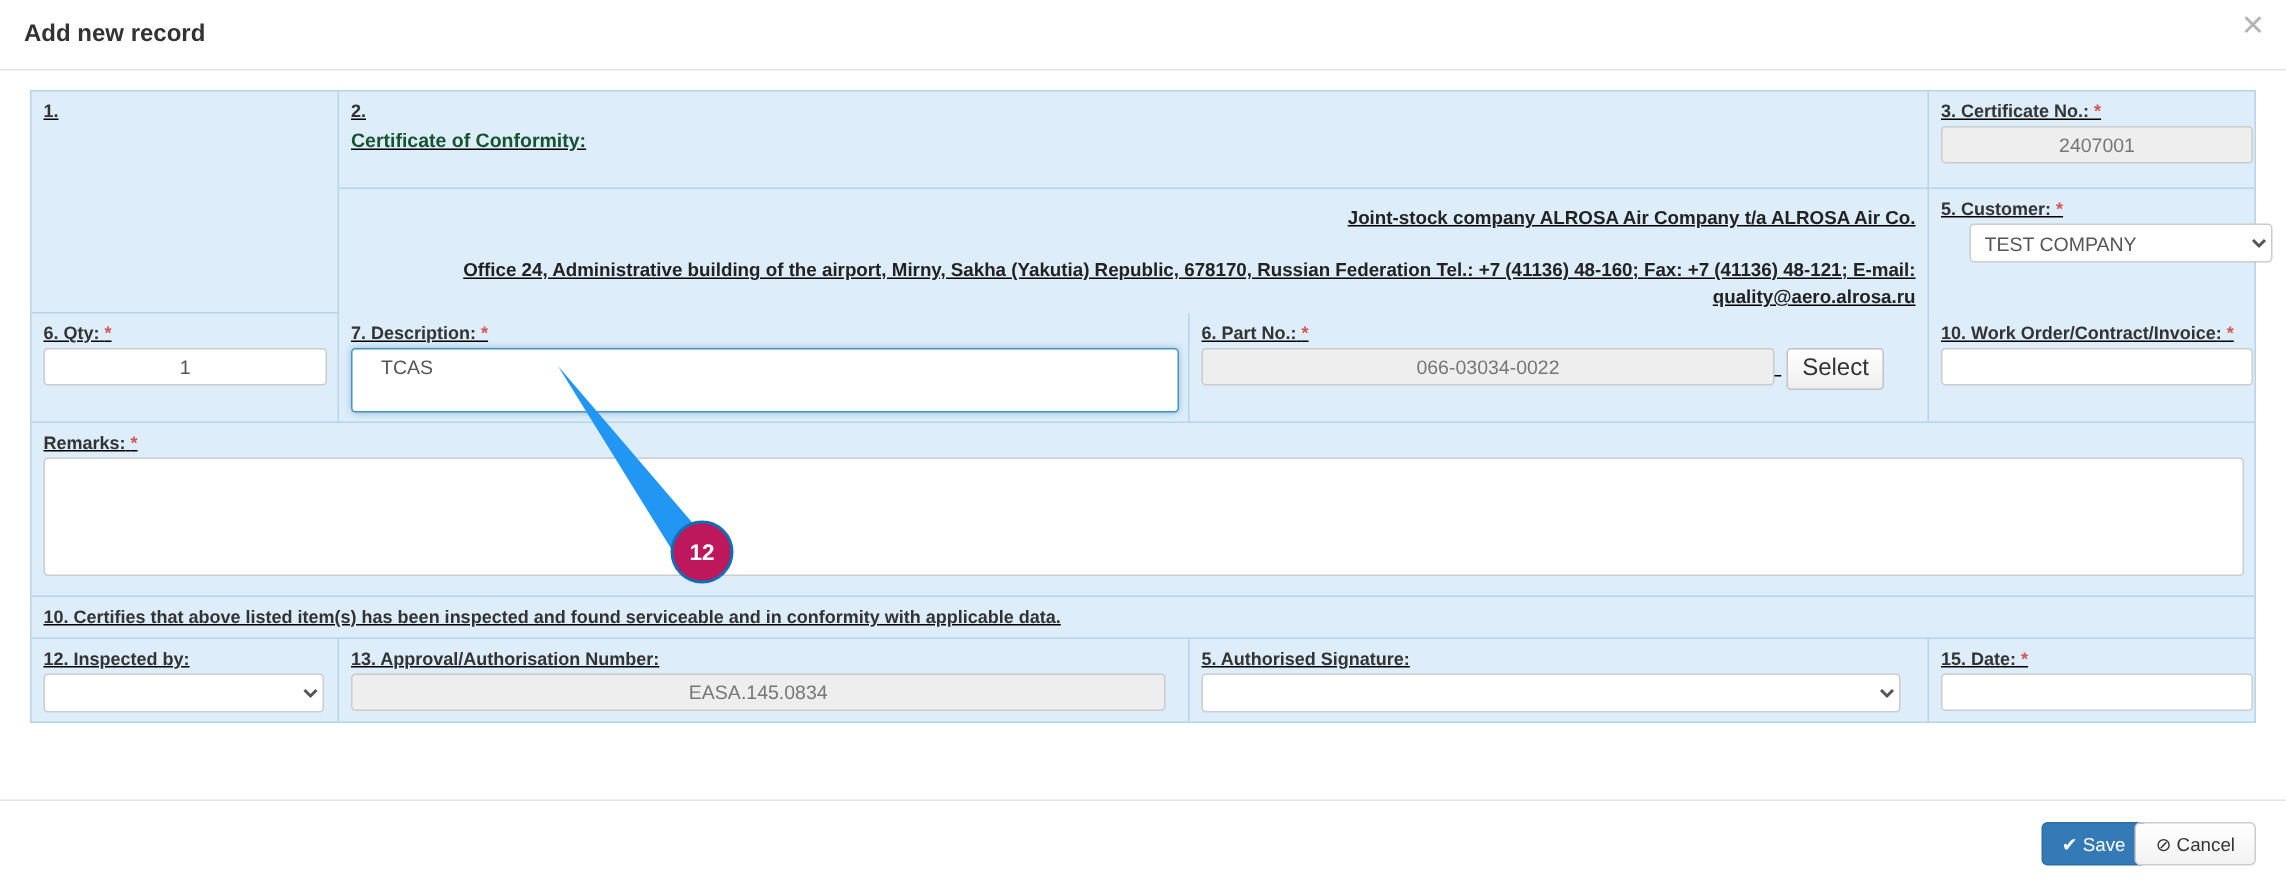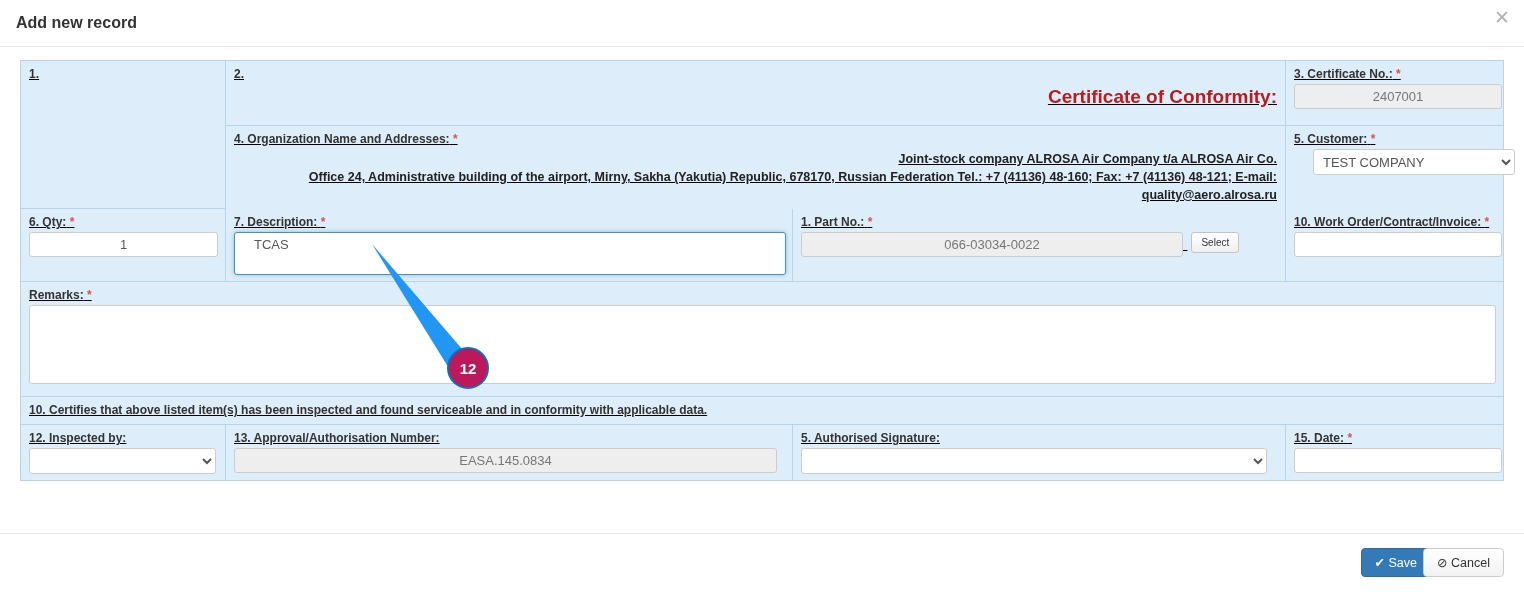--- a/index.html
+++ b/index.html
@@ -79,10 +79,10 @@
     font-weight: bold;
   }
   .title-big {
-    font-size: 19px;
-    font-weight: bold;
-    color: #b91c1c;
-    text-align: right;
+    font-size: 13px;
+    font-weight: bold;
+    color: #14532d;
+    text-align: left;
     margin-top: 12px;
   }
   .org-text {

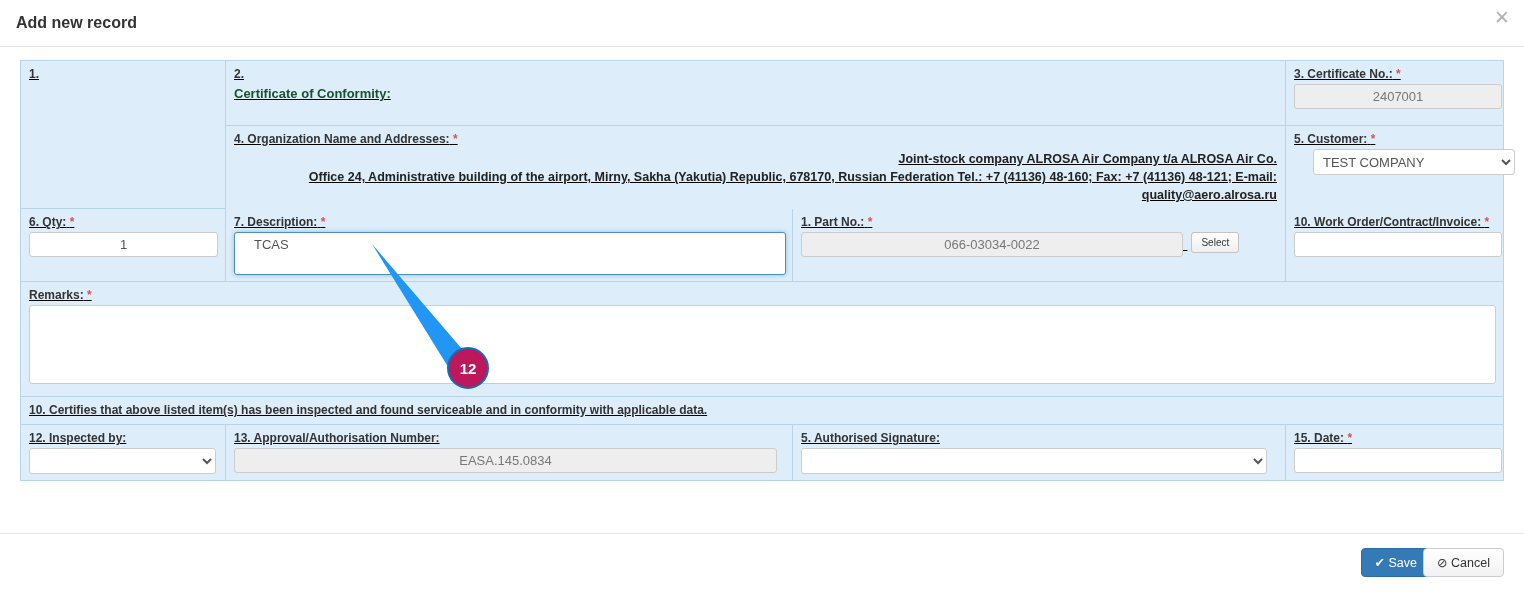--- a/index.html
+++ b/index.html
@@ -222,7 +222,6 @@
             <div class="title-big" style="margin-top:5px;">Certificate of Conformity:</div>
           </div>
           <div class="cell" style="width:100%;border-right:none;border-bottom:none;height:83px;">
-            <span class="cell-label"><span>4. Organization Name and Addresses:</span> <span class="req">*</span></span>
             <div class="org-text" style="margin-top:4px;">Joint-stock company ALROSA Air Company t/a ALROSA Air Co.</div>
             <div class="org-text" style="margin-top:0;">Office 24, Administrative building of the airport, Mirny, Sakha (Yakutia) Republic, 678170, Russian Federation Tel.: +7 (41136) 48-160; Fax: +7 (41136) 48-121; E-mail: quality@aero.alrosa.ru</div>
           </div>

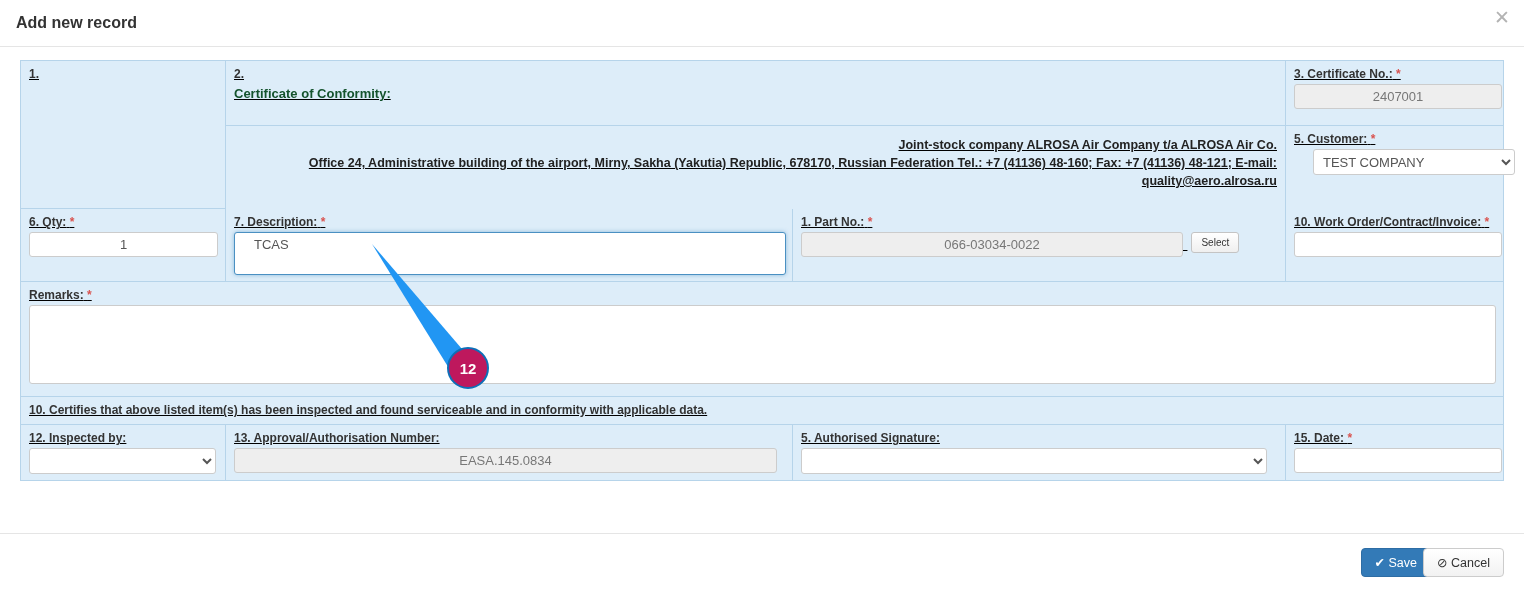--- a/index.html
+++ b/index.html
@@ -223,7 +223,7 @@
           </div>
           <div class="cell" style="width:100%;border-right:none;border-bottom:none;height:83px;">
             <div class="org-text" style="margin-top:4px;">Joint-stock company ALROSA Air Company t/a ALROSA Air Co.</div>
-            <div class="org-text" style="margin-top:0;">Office 24, Administrative building of the airport, Mirny, Sakha (Yakutia) Republic, 678170, Russian Federation Tel.: +7 (41136) 48-160; Fax: +7 (41136) 48-121; E-mail: quality@aero.alrosa.ru</div>
+            <div class="org-text" style="margin-top:17px;">Office 24, Administrative building of the airport, Mirny, Sakha (Yakutia) Republic, 678170, Russian Federation Tel.: +7 (41136) 48-160; Fax: +7 (41136) 48-121; E-mail: quality@aero.alrosa.ru</div>
           </div>
         </div>
 

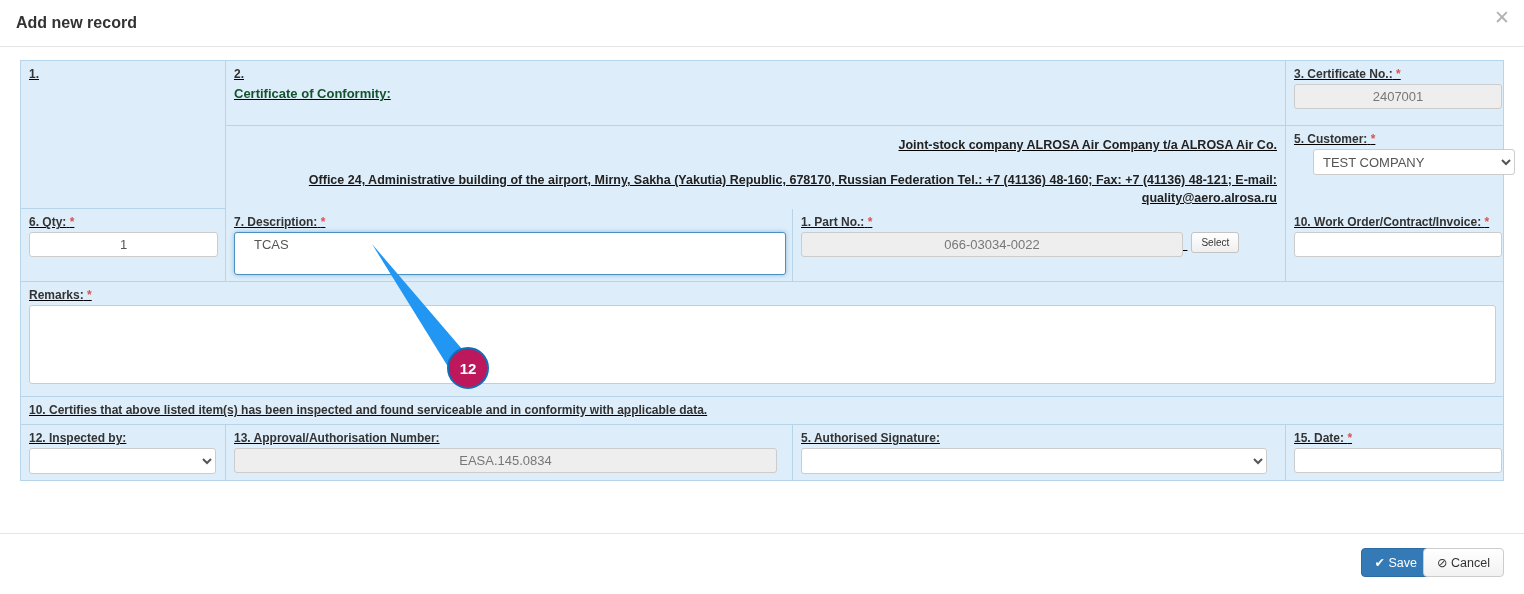--- a/index.html
+++ b/index.html
@@ -253,7 +253,7 @@
         </div>
 
         <div class="cell" style="width:493px;height:73px;">
-          <span class="cell-label"><span>1. Part No.:</span> <span class="req">*</span></span>
+          <span class="cell-label"><span>6. Part No.:</span> <span class="req">*</span></span>
           <input class="txt readonly" style="width: 382px;" readonly="" value="066-03034-0022">
           <button class="btn-select" style="margin-left:4px;vertical-align:top;">Select</button>
         </div>

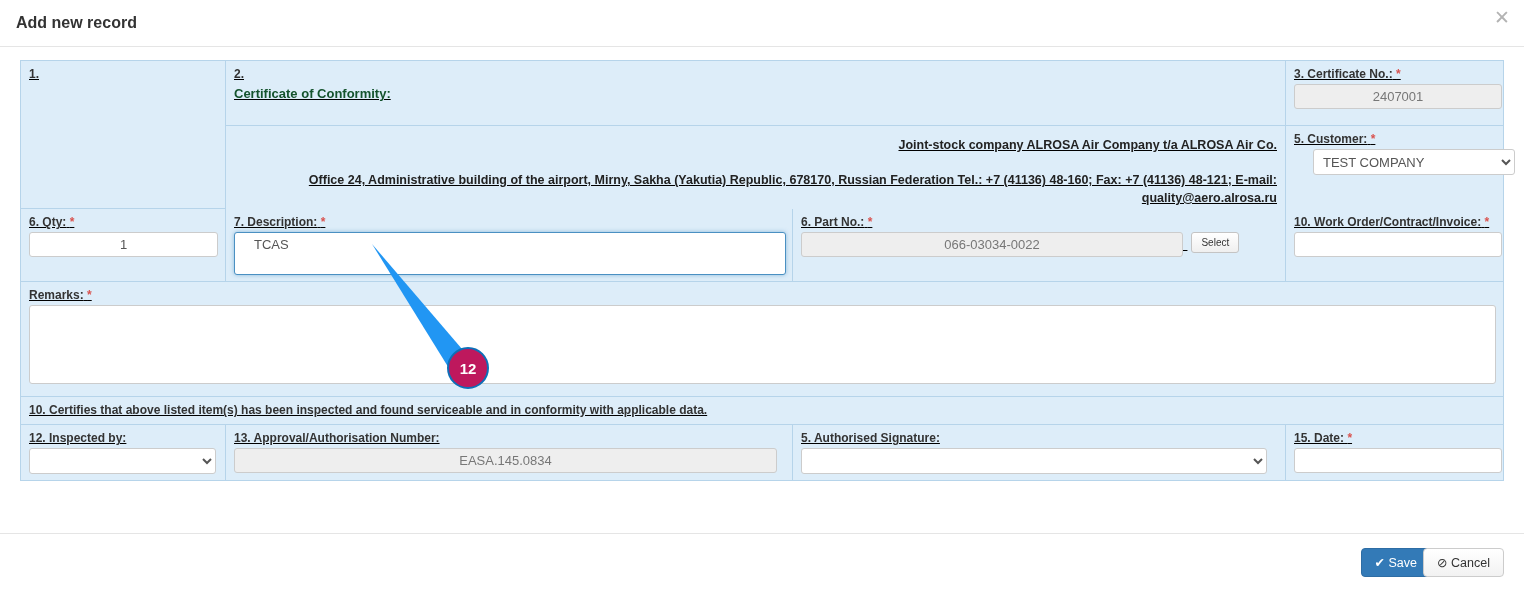--- a/index.html
+++ b/index.html
@@ -126,7 +126,7 @@
   }
   .btn-select {
     font-family: "Liberation Sans", sans-serif;
-    font-size: 10px;
+    font-size: 16px;
     color: #333;
     background: linear-gradient(#ffffff, #efefef);
     border: 1px solid #c4c4c4;

